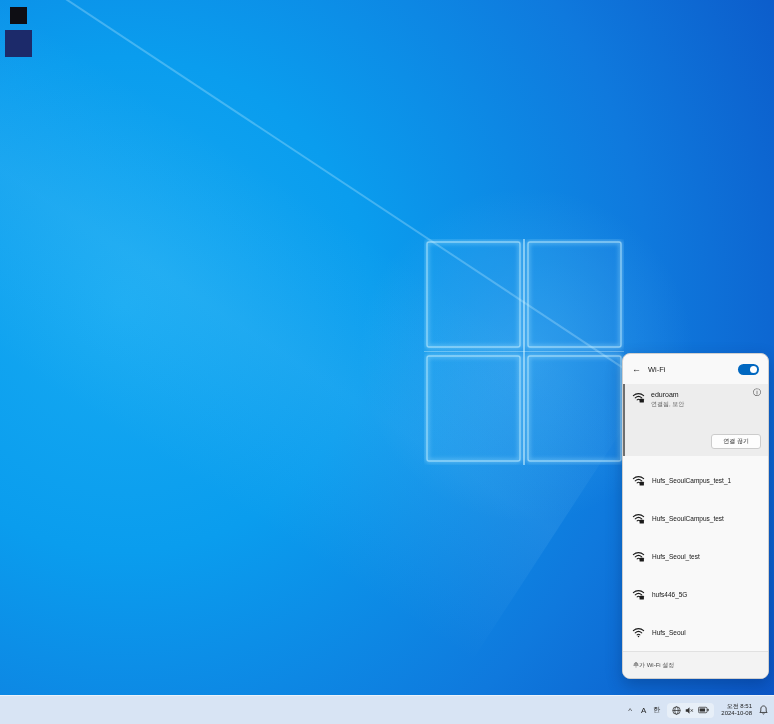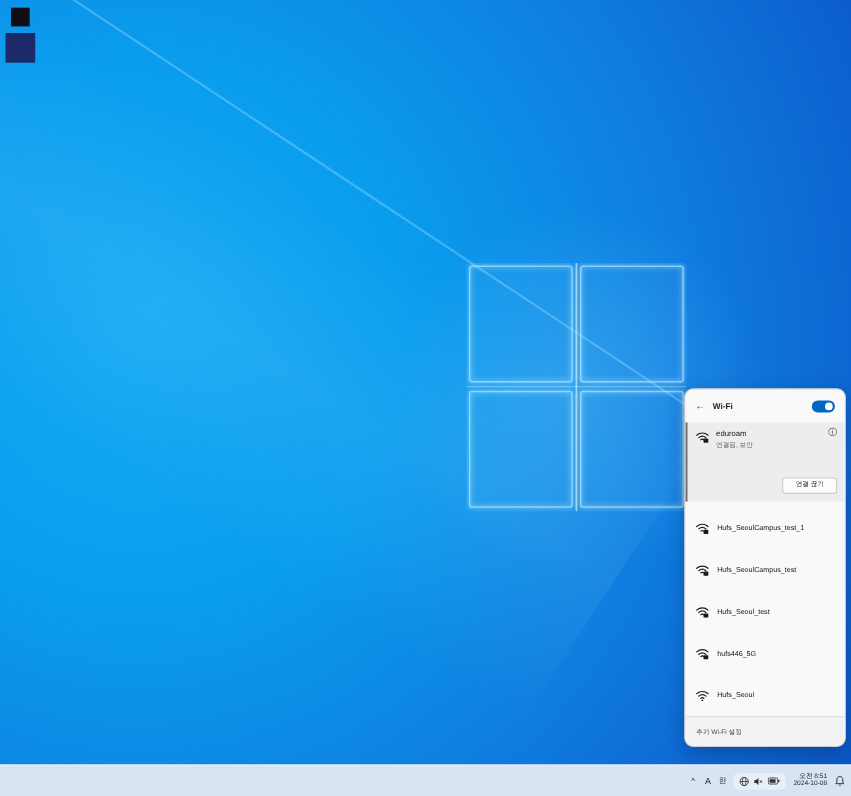--- a/index.html
+++ b/index.html
@@ -32,7 +32,7 @@
 
   .panel-header { height:30px; flex:0 0 30px; display:flex; align-items:center; padding:0 9px; }
   .back-btn { font-size:9px; color:#2f2f2f; margin-right:7px; cursor:default; }
-  .panel-title { font-size:7.5px; color:#1a1a1a; flex:1;font-weight:bold; }
+  .panel-title { font-size:7.5px; color:#1a1a1a; flex:1; }
   .toggle { width:21px; height:11px; border-radius:6px; background:#0067c0; position:relative; }
   .knob { position:absolute; right:2px; top:2px; width:7px; height:7px; border-radius:50%; background:#ffffff; }
 

